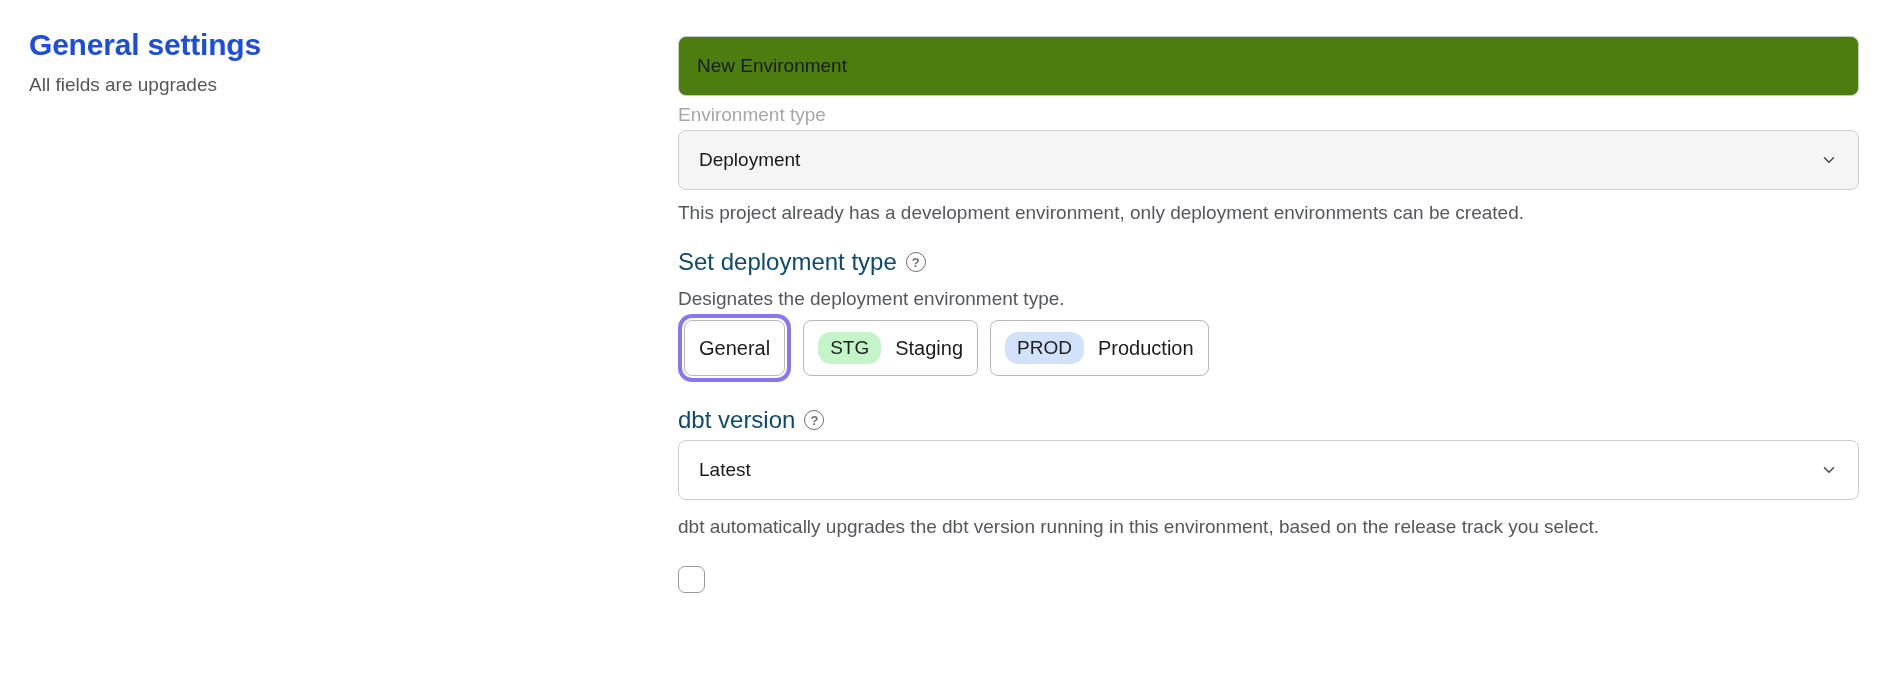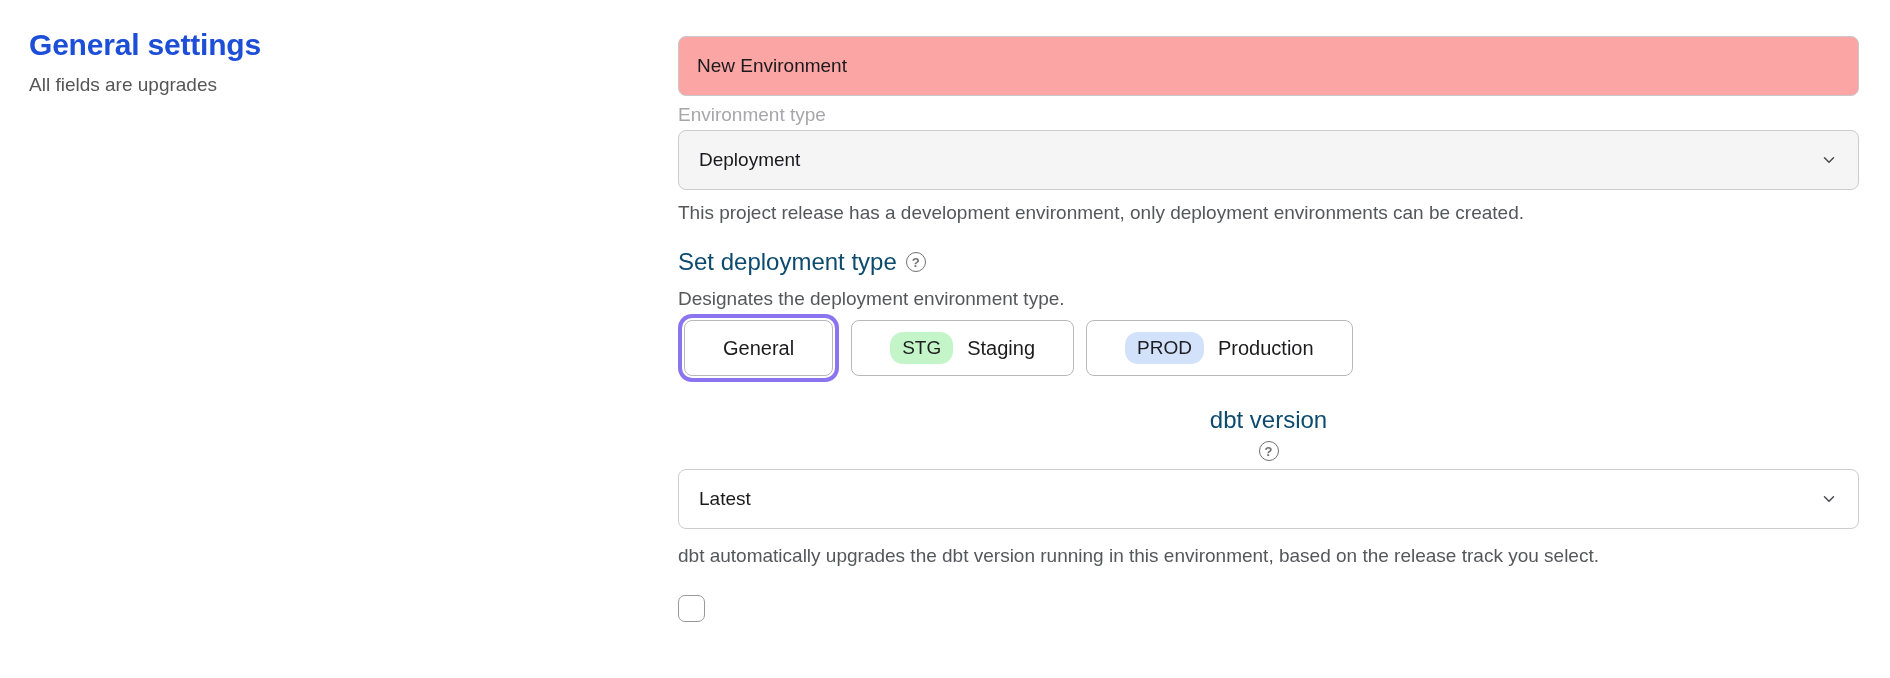--- a/index.html
+++ b/index.html
@@ -32,7 +32,7 @@
     margin-top: 8px;
     width: 100%; height: 60px;
     border: 1px solid #c9c9cc; border-radius: 8px;
-    background: #fca5a5;
+    background: #4d7c0f;
     font-family: "Liberation Sans", sans-serif;
     font-size: 19px; color: #1a1a1c;
     padding: 0 18px;

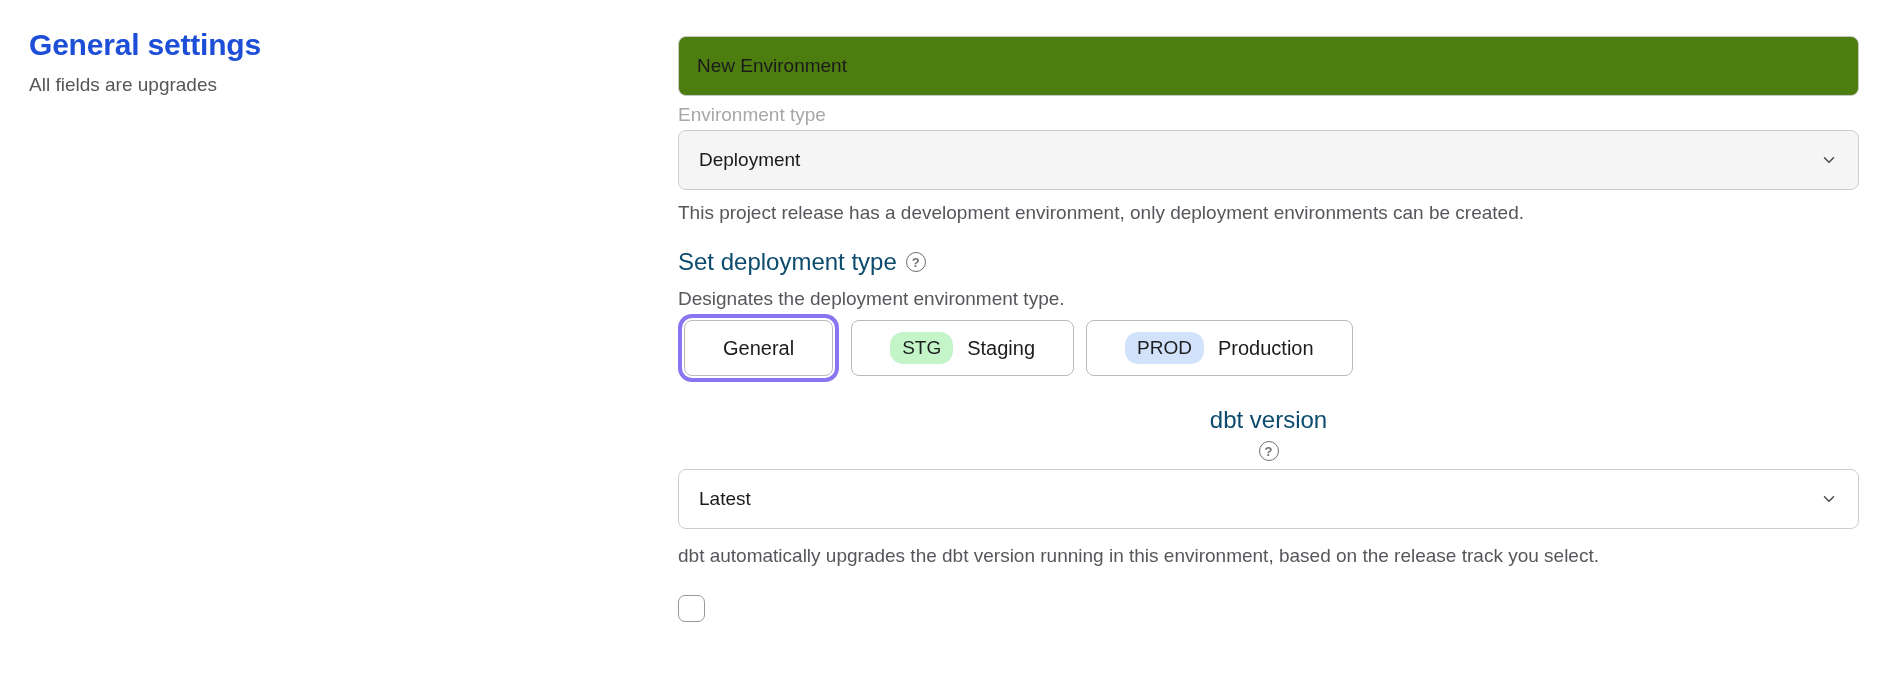--- a/index.html
+++ b/index.html
@@ -134,7 +134,7 @@
           </svg>
       </span>
     </div>
-    <div class="helper-text helper-1">This project release has a development environment, only deployment environments can be created.</div>
+    <div class="helper-text helper-1">This project already has a development environment, only deployment environments can be created.</div>
 
     <div class="section-label-row row-deploy">
       <span class="section-label">Set deployment type</span>

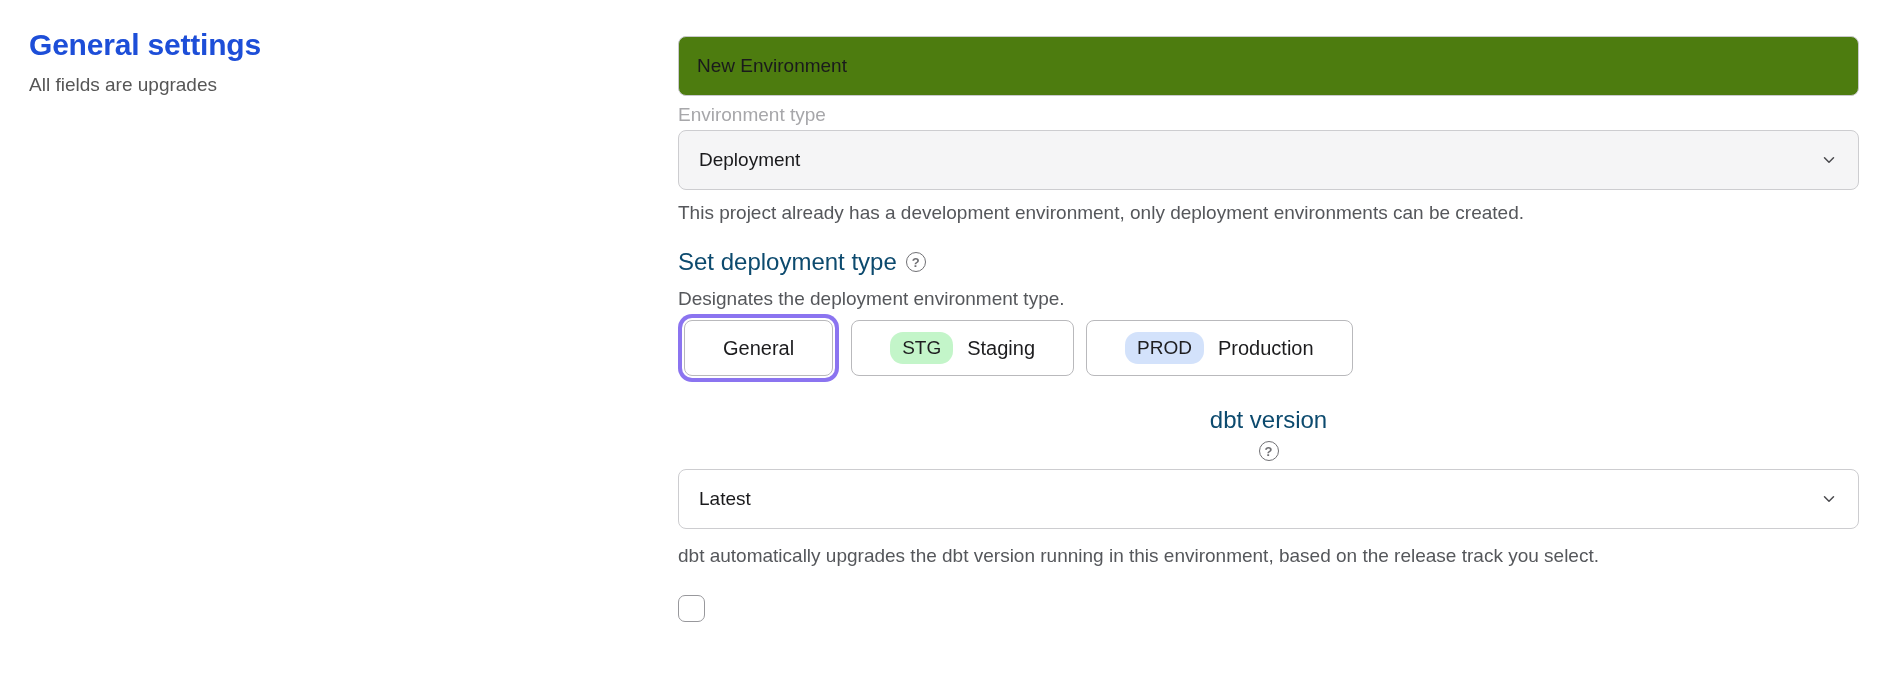--- a/index.html
+++ b/index.html
@@ -81,7 +81,7 @@
     background: #ffffff;
     border: 1px solid #b9b9bc; border-radius: 8px;
     display: inline-flex; align-items: center; gap: 14px;
-    padding: 0 38px;
+    padding: 0 14px;
     font-family: "Liberation Sans", sans-serif;
     font-size: 20px; color: #1c1c1e;
     cursor: pointer;

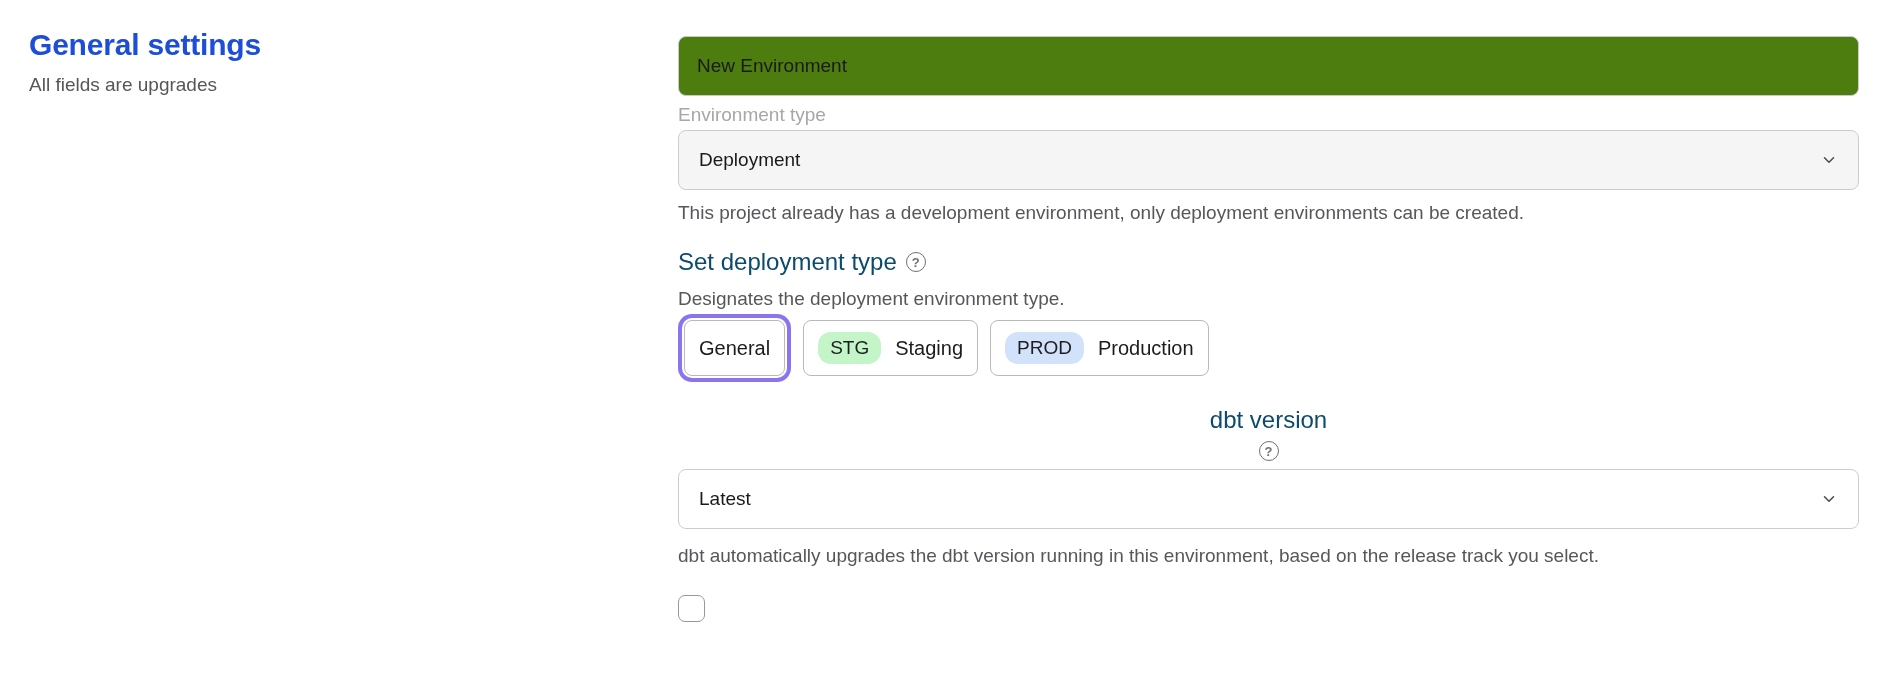--- a/index.html
+++ b/index.html
@@ -61,7 +61,7 @@
     display: flex; align-items: center; gap: 9px;
   }
   .section-label-row.row-deploy { margin-top: 26px; }
-  .section-label-row.row-dbt { margin-top: 32px; flex-direction: column; }
+  .section-label-row.row-dbt { margin-top: 32px; }
   .section-label {
     font-size: 24px; line-height: 24px; font-weight: 400; color: #0c4a6e;
   }

